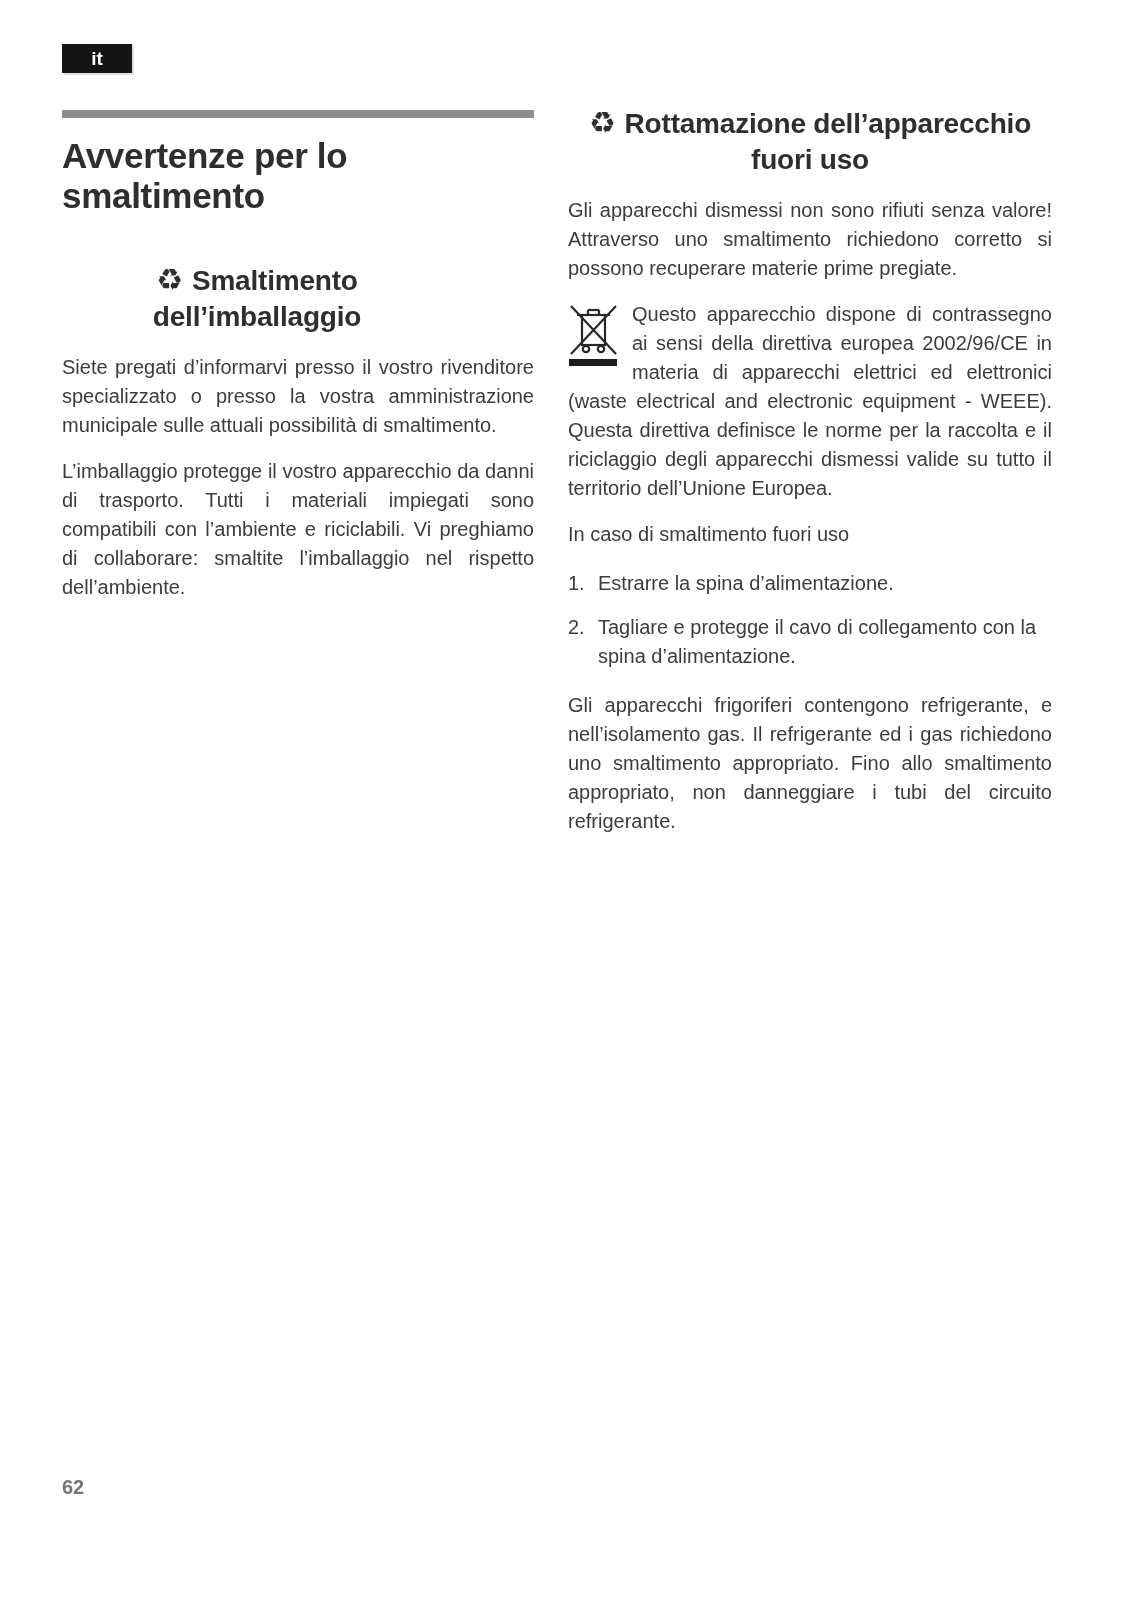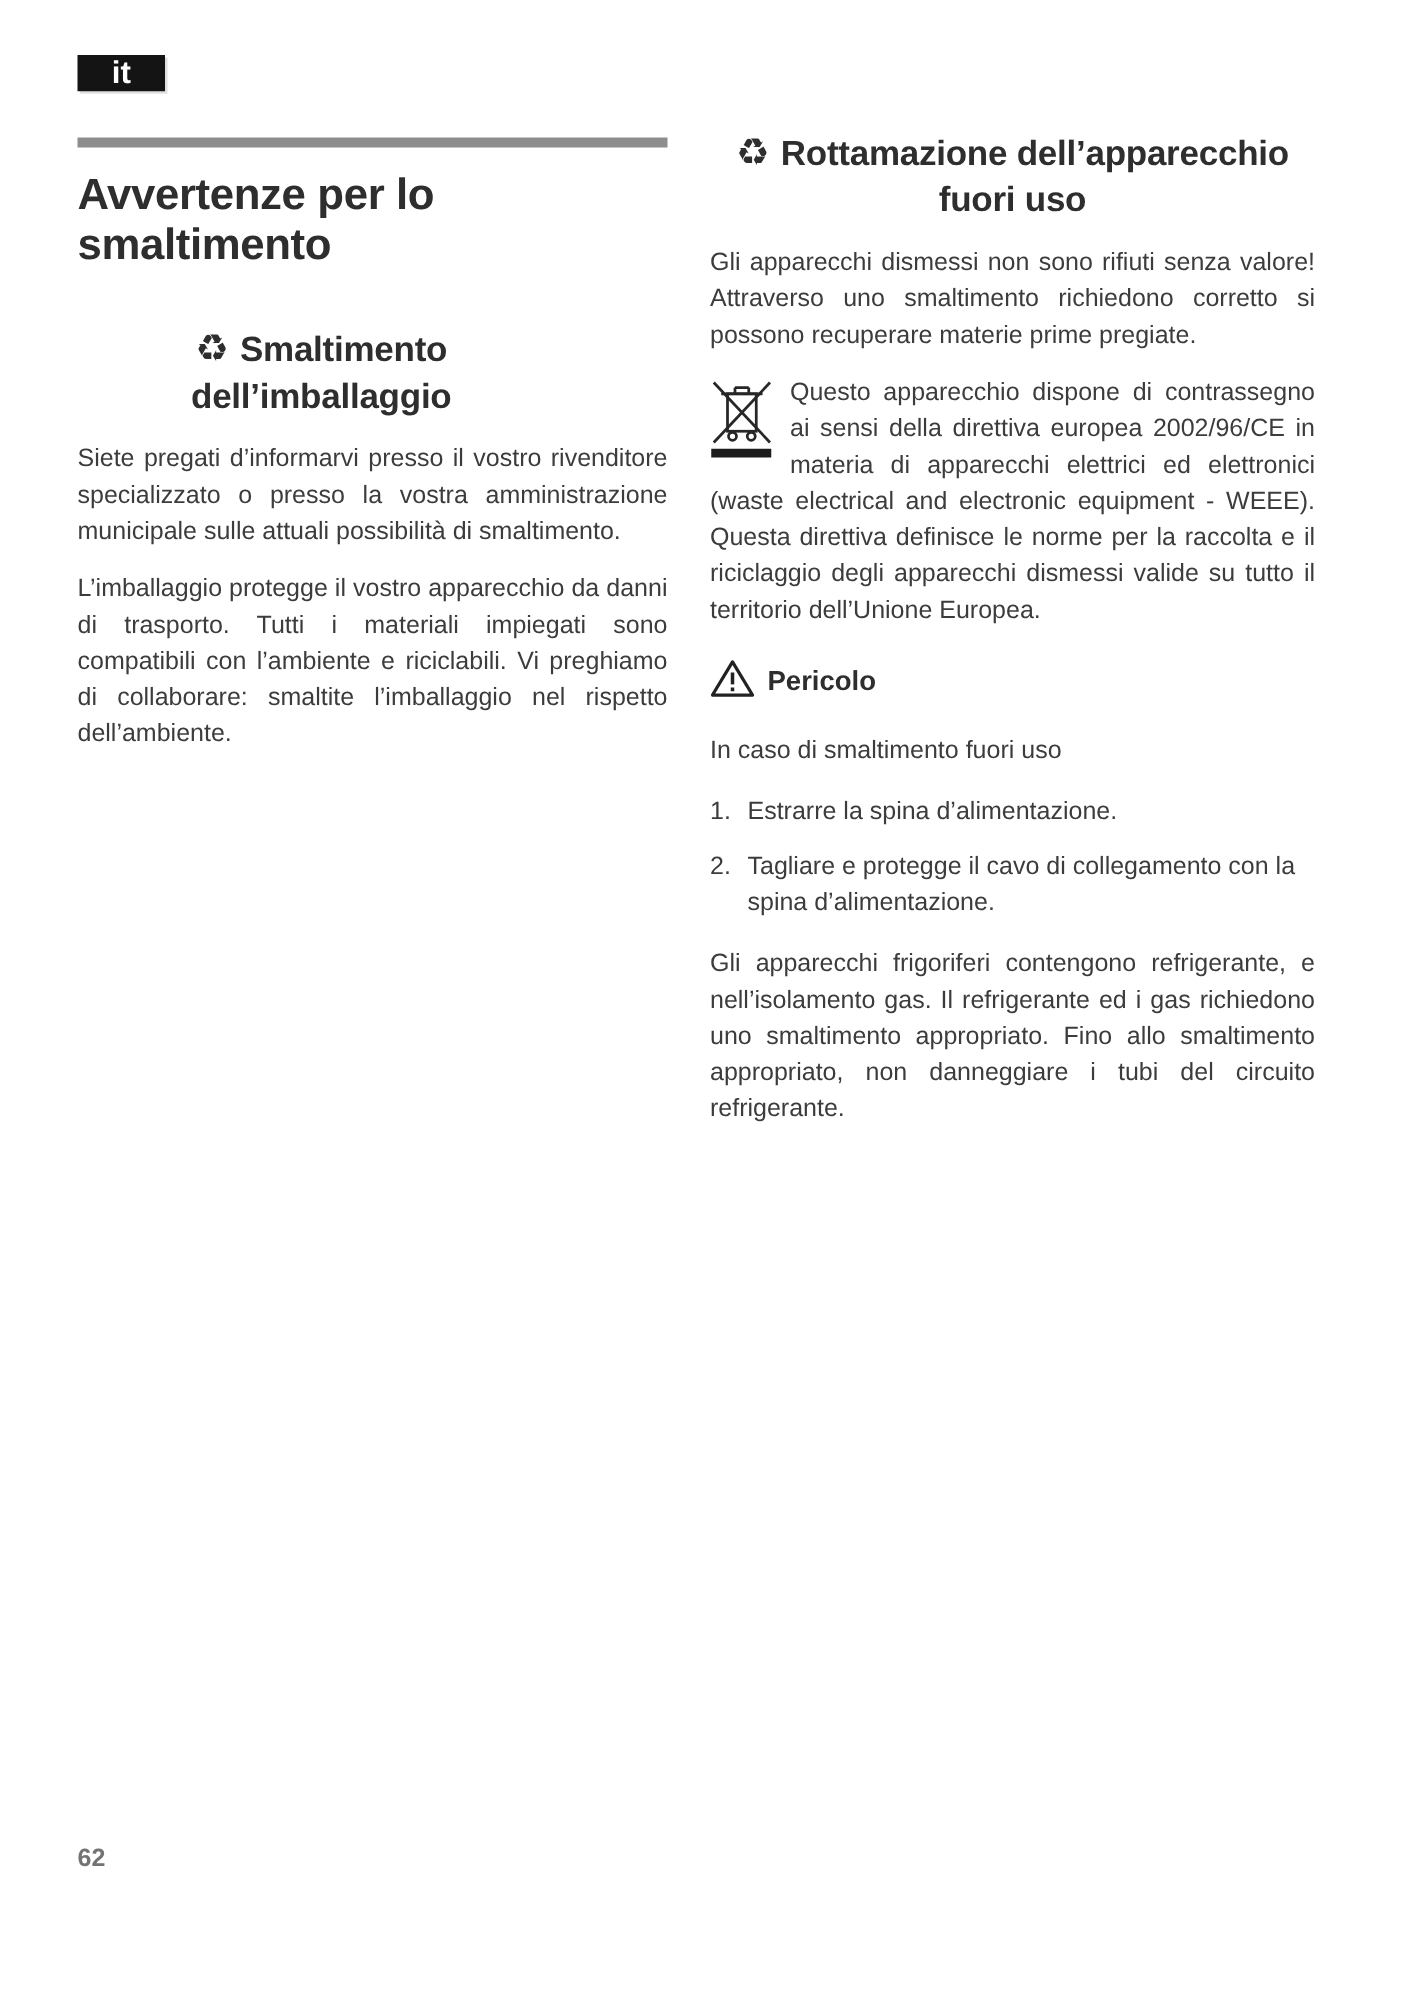--- a/index.html
+++ b/index.html
@@ -20,7 +20,7 @@
     position: absolute; left: 62px; top: 44px;
     width: 70px; height: 29px;
     background: #141414; color: #ffffff;
-    font-size: 25px; font-weight: bold;
+    font-size: 19px; font-weight: bold;
     display: flex; align-items: center; justify-content: center;
     box-shadow: 2px 2px 0 rgba(0,0,0,0.12);
   }

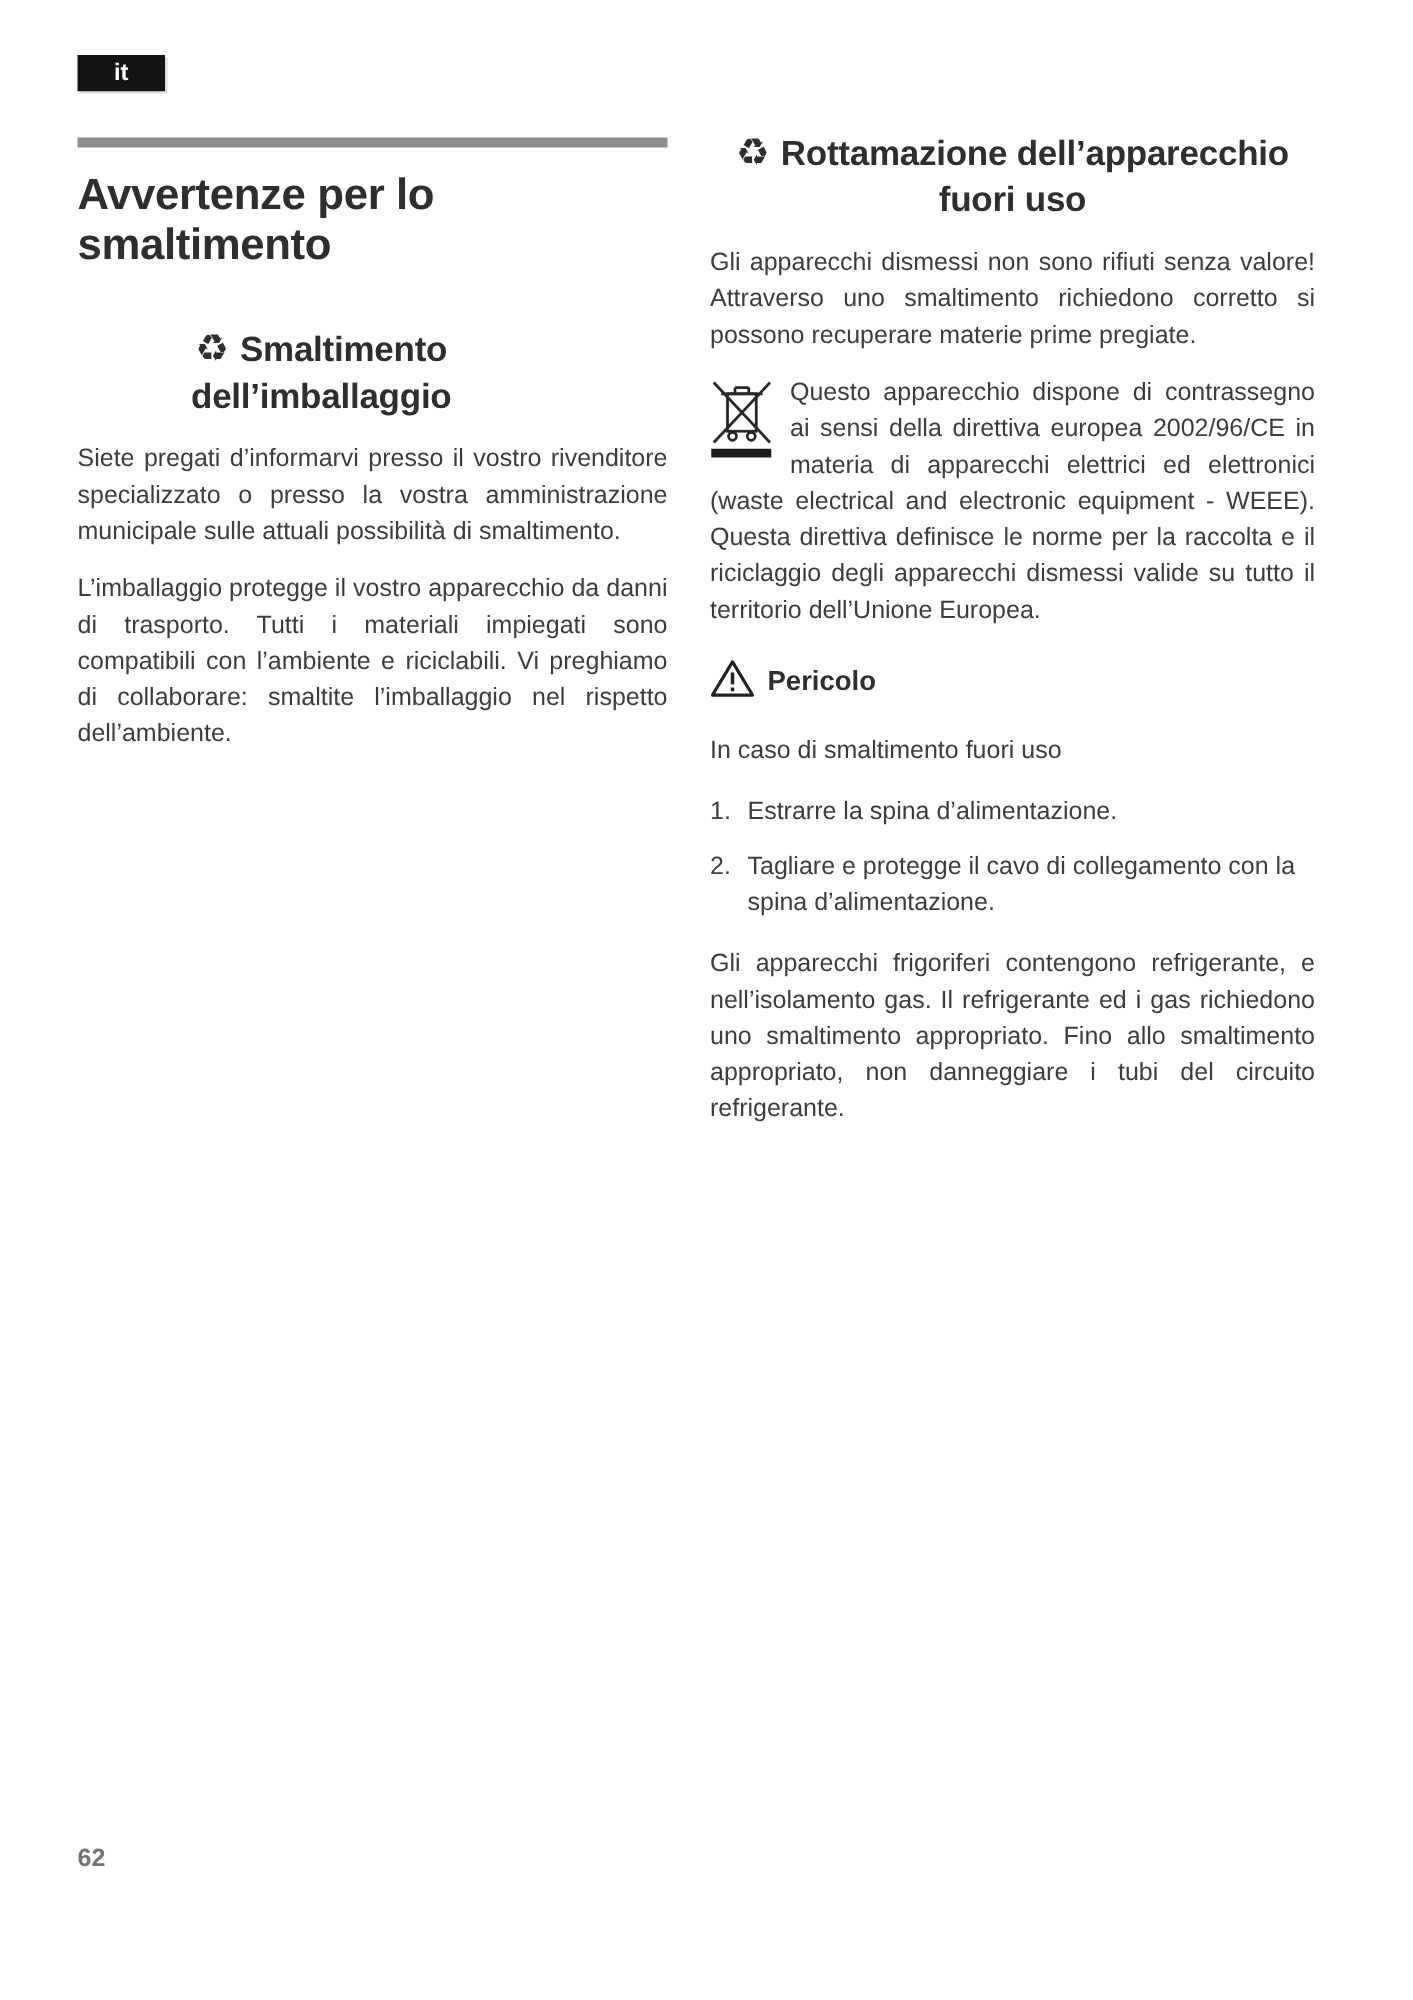--- a/index.html
+++ b/index.html
@@ -119,16 +119,6 @@
       <p class="body">Questo apparecchio dispone di contrassegno ai sensi della direttiva europea 2002/96/CE in materia di apparecchi elettrici ed elettronici (waste electrical and electronic equipment - WEEE). Questa direttiva definisce le norme per la raccolta e il riciclaggio degli apparecchi dismessi valide su tutto il territorio dell’Unione Europea.</p>
     </div>
 
-    <div class="danger-heading">
-      <span class="warn-icon">
-        <svg width="36" height="32" viewBox="0 0 36 32" aria-hidden="true">
-          <path d="M18 2.5 L34 29 H2 Z" fill="none" stroke="#222222" stroke-width="2.6" stroke-linejoin="round"></path>
-          <rect x="16.6" y="11" width="2.8" height="9.5" fill="#222222"></rect>
-          <rect x="16.6" y="23" width="2.8" height="3" fill="#222222"></rect>
-        </svg>
-      </span>
-      <span class="danger-label">Pericolo</span>
-    </div>
 
     <p class="danger-intro">In caso di smaltimento fuori uso</p>
 

